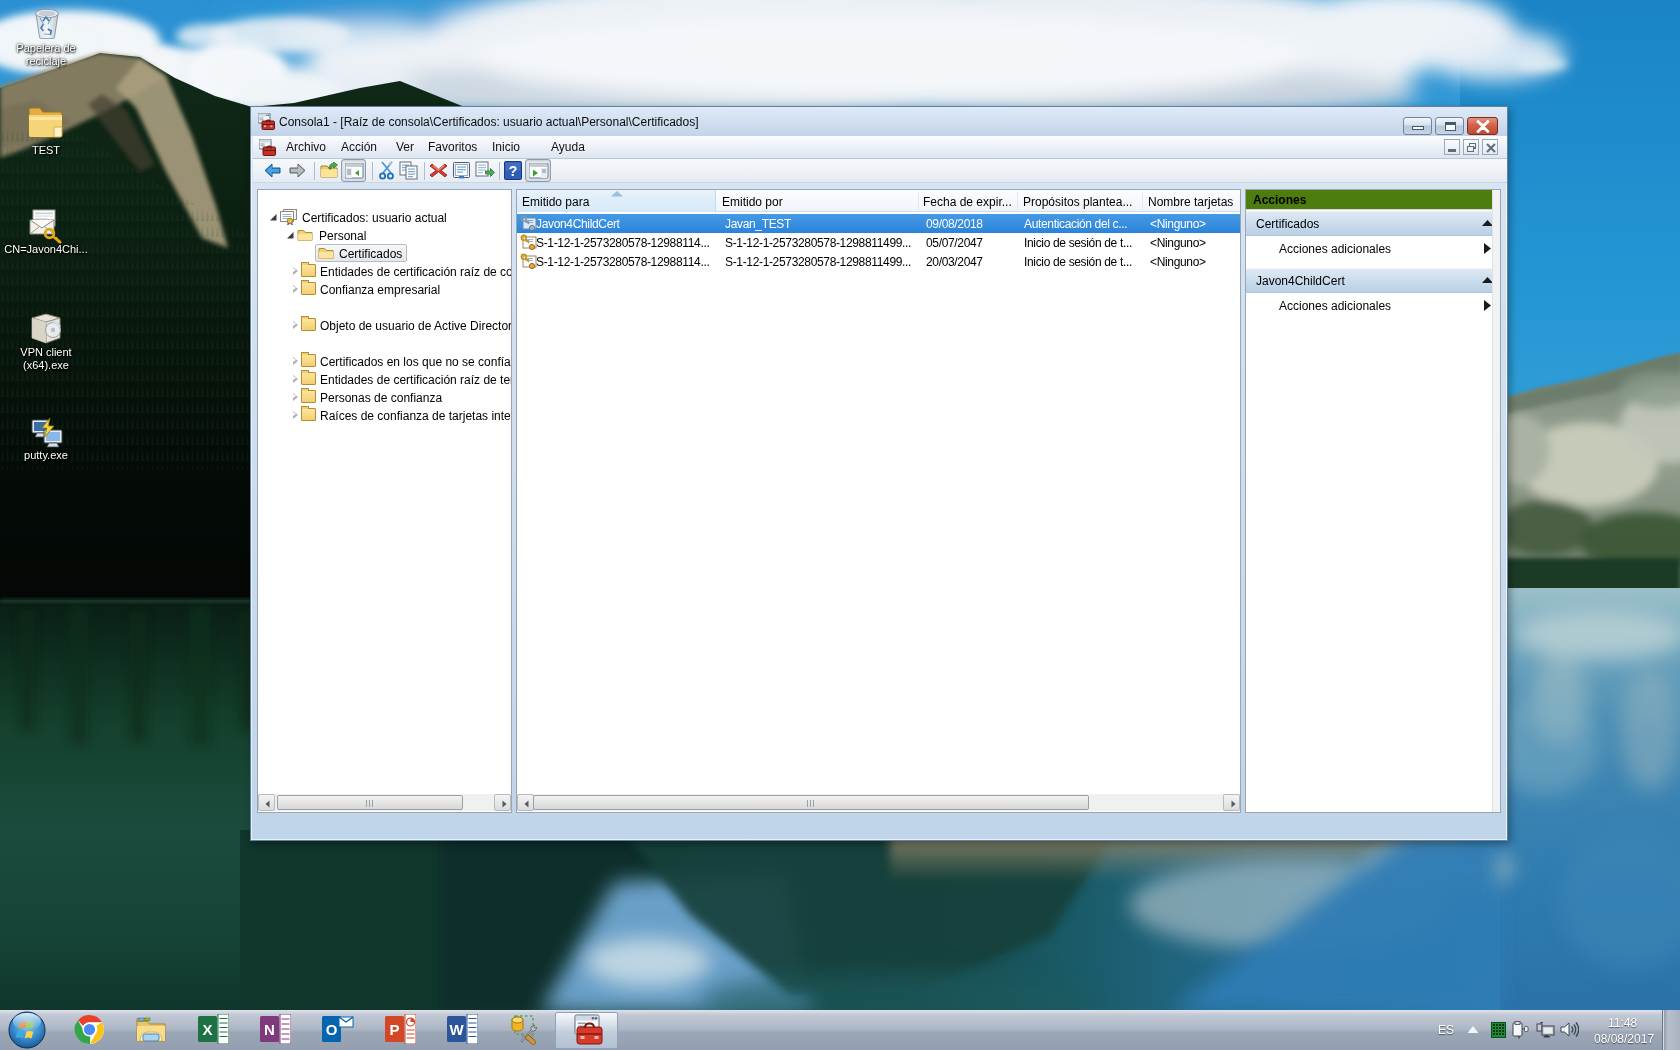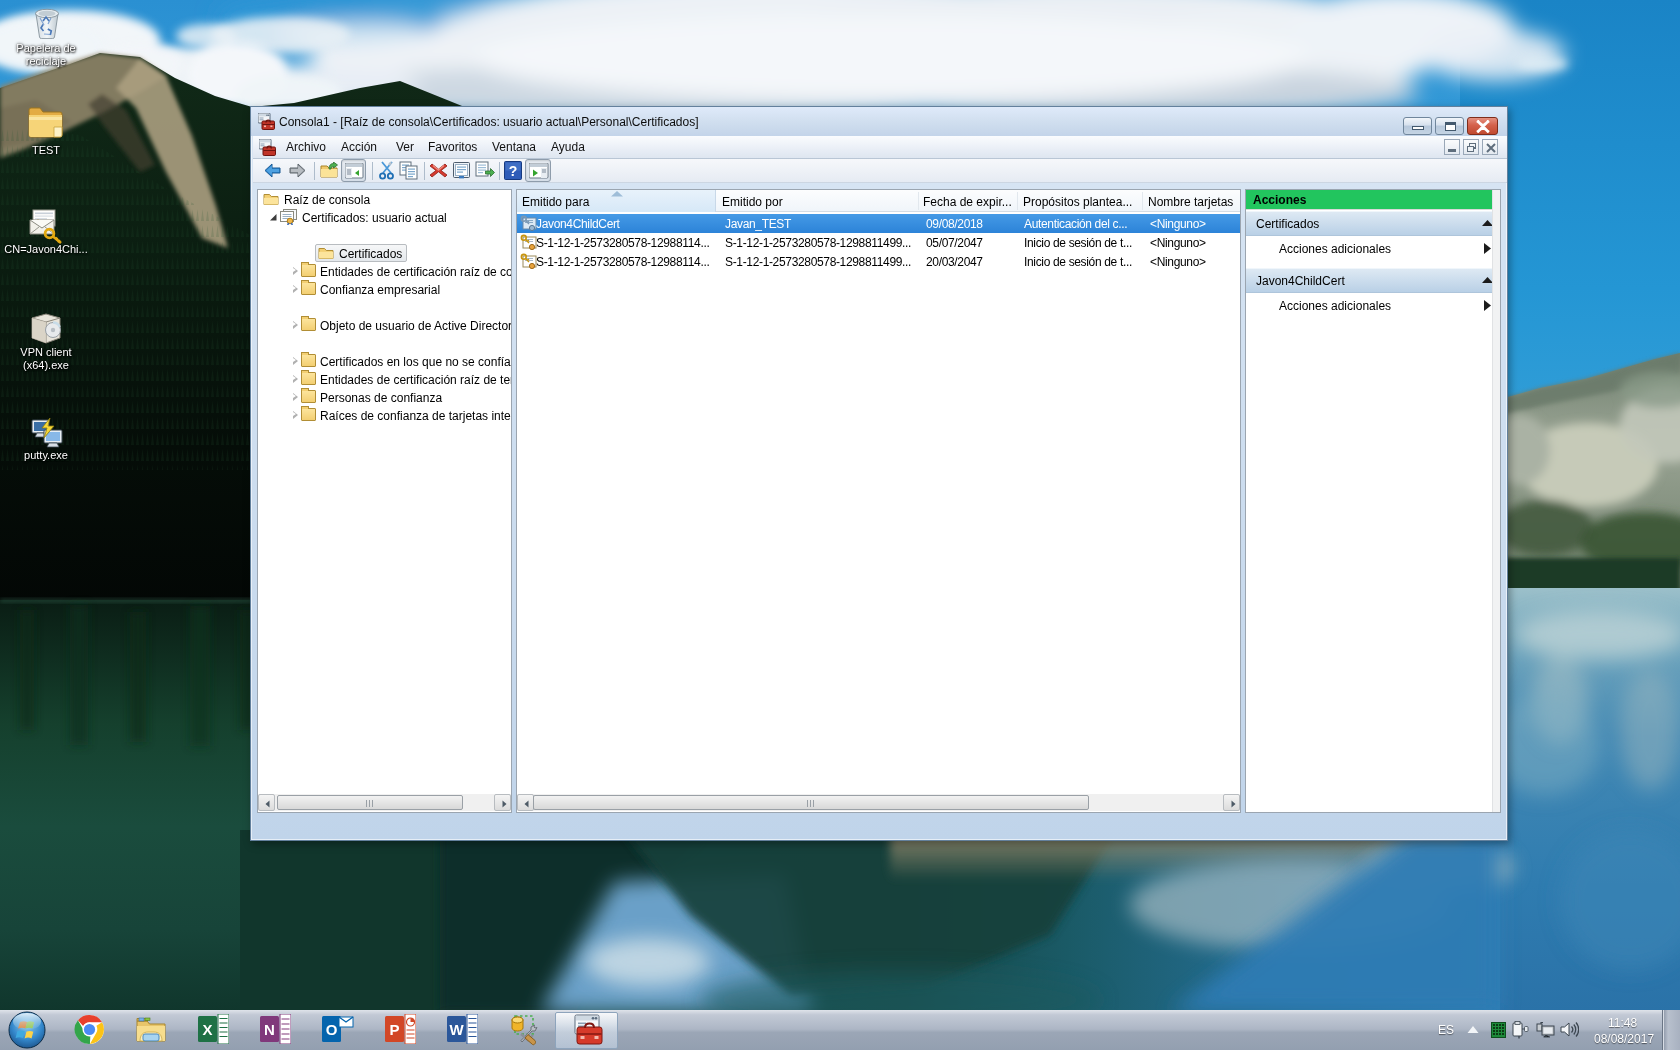--- a/index.html
+++ b/index.html
@@ -254,7 +254,7 @@
   <span class="mitem" style="left:88px">Acción</span>
   <span class="mitem" style="left:143px">Ver</span>
   <span class="mitem" style="left:175px">Favoritos</span>
-  <span class="mitem" style="left:239px">Ventana</span>
+  <span class="mitem" style="left:239px">Inicio</span>
   <span class="mitem" style="left:298px">Ayuda</span>
   <div class="mdibtn" style="left:1191px">
         <div class="abs" style="left:3px;top:9px;width:8px;height:3px;background:#5f6e7d"></div>

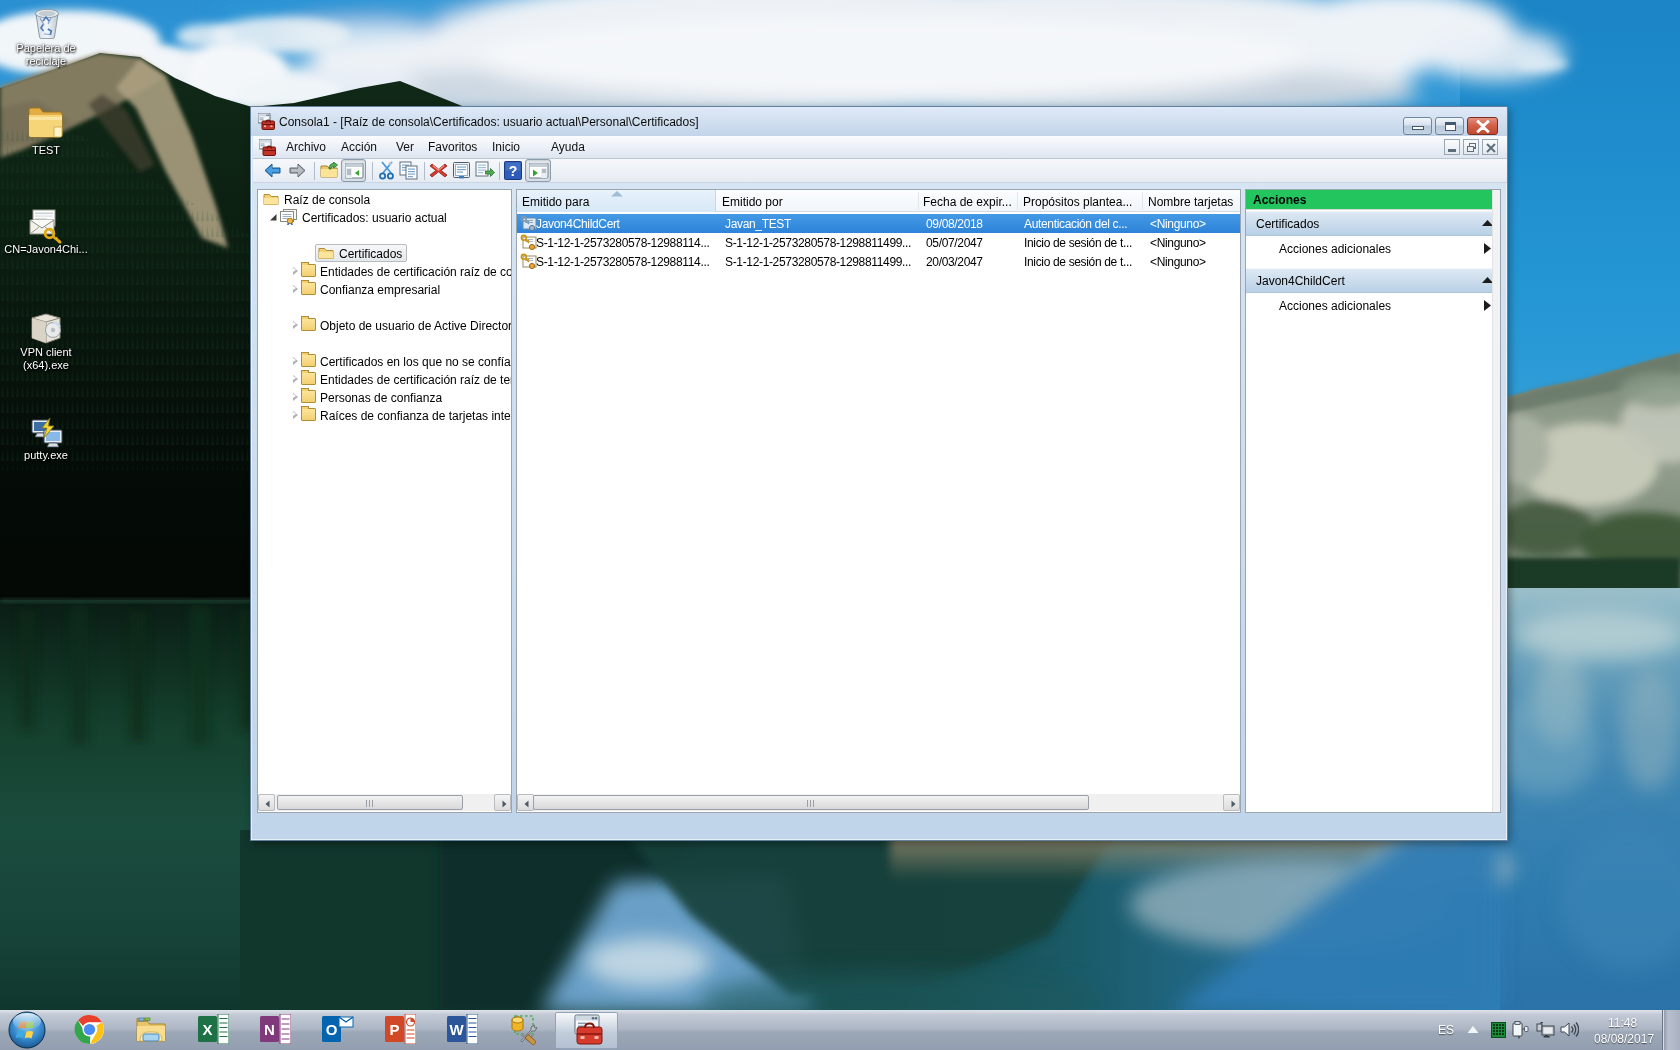--- a/index.html
+++ b/index.html
@@ -352,13 +352,6 @@
   </div>
  </div>
  <div id="treepane" class="pane" style="left:6px;top:82px;width:255px;height:624px;overflow:hidden;font-size:12px">
-  <div class="trow" style="top:1px">
-        <svg class="abs" style="left:5px;top:0" width="16" height="16" viewBox="0 0 16 16">
-          <path d="M1 3.5 h5.5 l1.8 2 H15 v8 H1 Z" fill="#f3cf72" stroke="#b18e35"></path>
-          <path d="M1 6.8 h14 v6.7 H1 Z" fill="#fce49c"></path>
-        </svg>
-        <span class="abs" style="left:26px;top:2px">Raíz de consola</span>
-      </div>
   <div class="trow" style="top:19px">
         <svg class="abs" style="left:11px;top:4px" width="9" height="9">
           <path d="M1 7.5 L7.5 7.5 L7.5 1 Z" fill="#3c3c3c"></path>

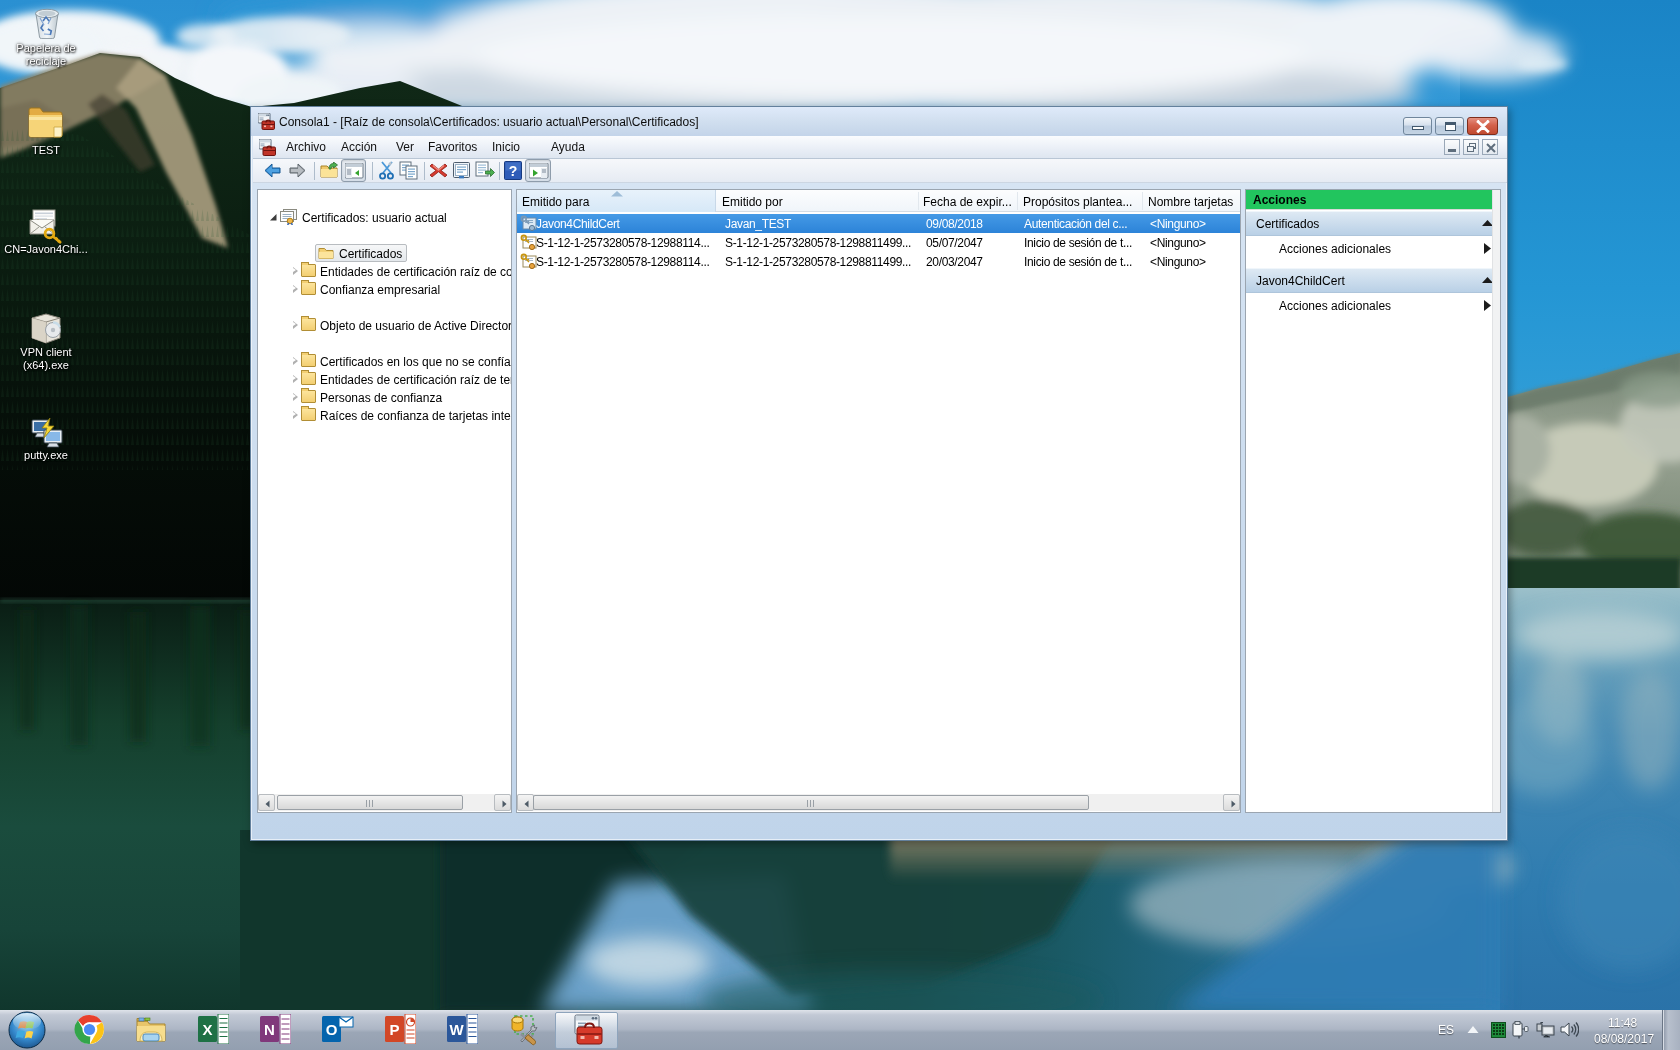--- a/index.html
+++ b/index.html
@@ -503,7 +503,7 @@
   </div>
  </div>
  <div id="actpane" class="pane" style="left:994px;top:82px;width:256px;height:624px;overflow:hidden;font-size:12px">
-  <div class="abs" style="left:0;top:0;width:254px;height:20px;background:#22c55e;border-bottom:1px solid #d9d9d9">
+  <div class="abs" style="left:0;top:0;width:254px;height:20px;background:#4d7c0f;border-bottom:1px solid #d9d9d9">
         <span class="abs" style="left:7px;top:3px;font-weight:bold">Acciones</span>
       </div>
   <div class="agrp" style="top:21px">

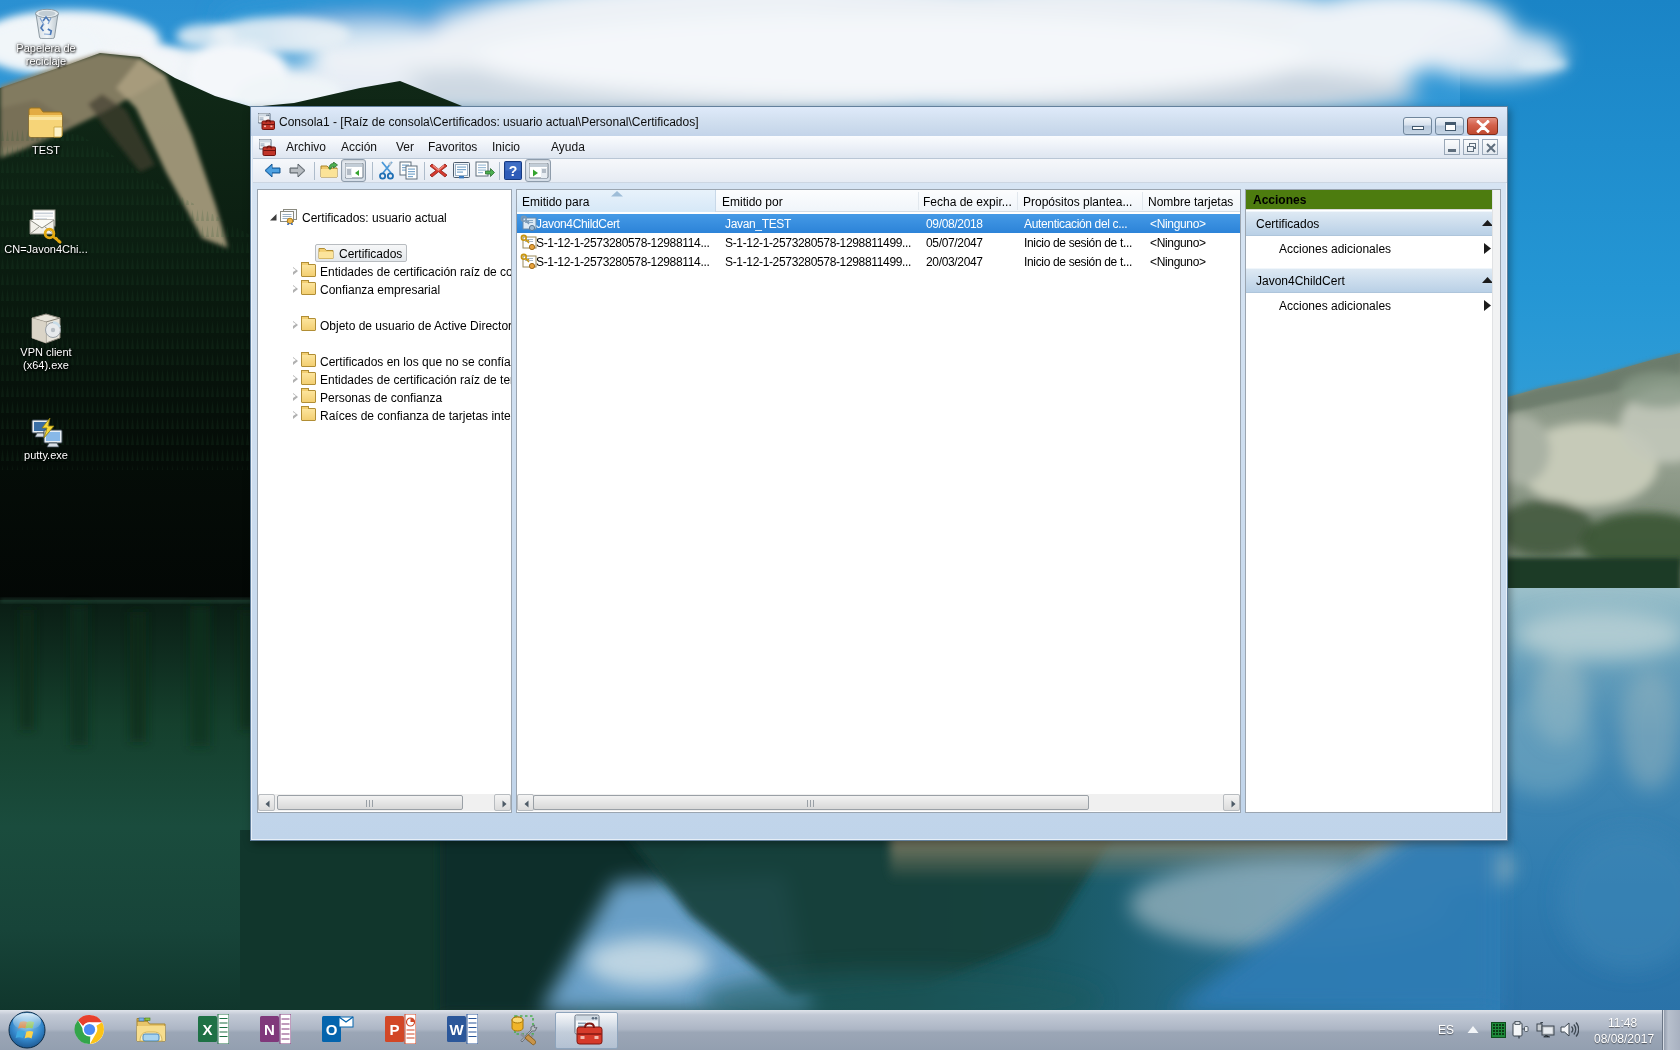--- a/index.html
+++ b/index.html
@@ -367,6 +367,16 @@
         </svg>
         <span class="abs" style="left:44px;top:2px">Certificados: usuario actual</span>
       </div>
+  <div class="trow" style="top:37px">
+        <svg class="abs" style="left:28px;top:4px" width="9" height="9">
+          <path d="M1 7.5 L7.5 7.5 L7.5 1 Z" fill="#3c3c3c"></path>
+        </svg>
+        <svg class="abs" style="left:39px;top:0" width="16" height="16" viewBox="0 0 16 16">
+          <path d="M1 3.5 h5.5 l1.8 2 H15 v8 H1 Z" fill="#f3cf72" stroke="#b18e35"></path>
+          <path d="M1 6.8 h14 v6.7 H1 Z" fill="#fce49c"></path>
+        </svg>
+        <span class="abs" style="left:61px;top:2px">Personal</span>
+      </div>
   <div class="trow" style="top:55px">
         <div class="abs" style="left:57px;top:-1px;width:92px;height:18px;background:linear-gradient(#f6f7f8,#e4e8ec);border:1px solid #b8bcc0;border-radius:2px"></div>
         <svg class="abs" style="left:60px;top:0" width="16" height="16" viewBox="0 0 16 16">

